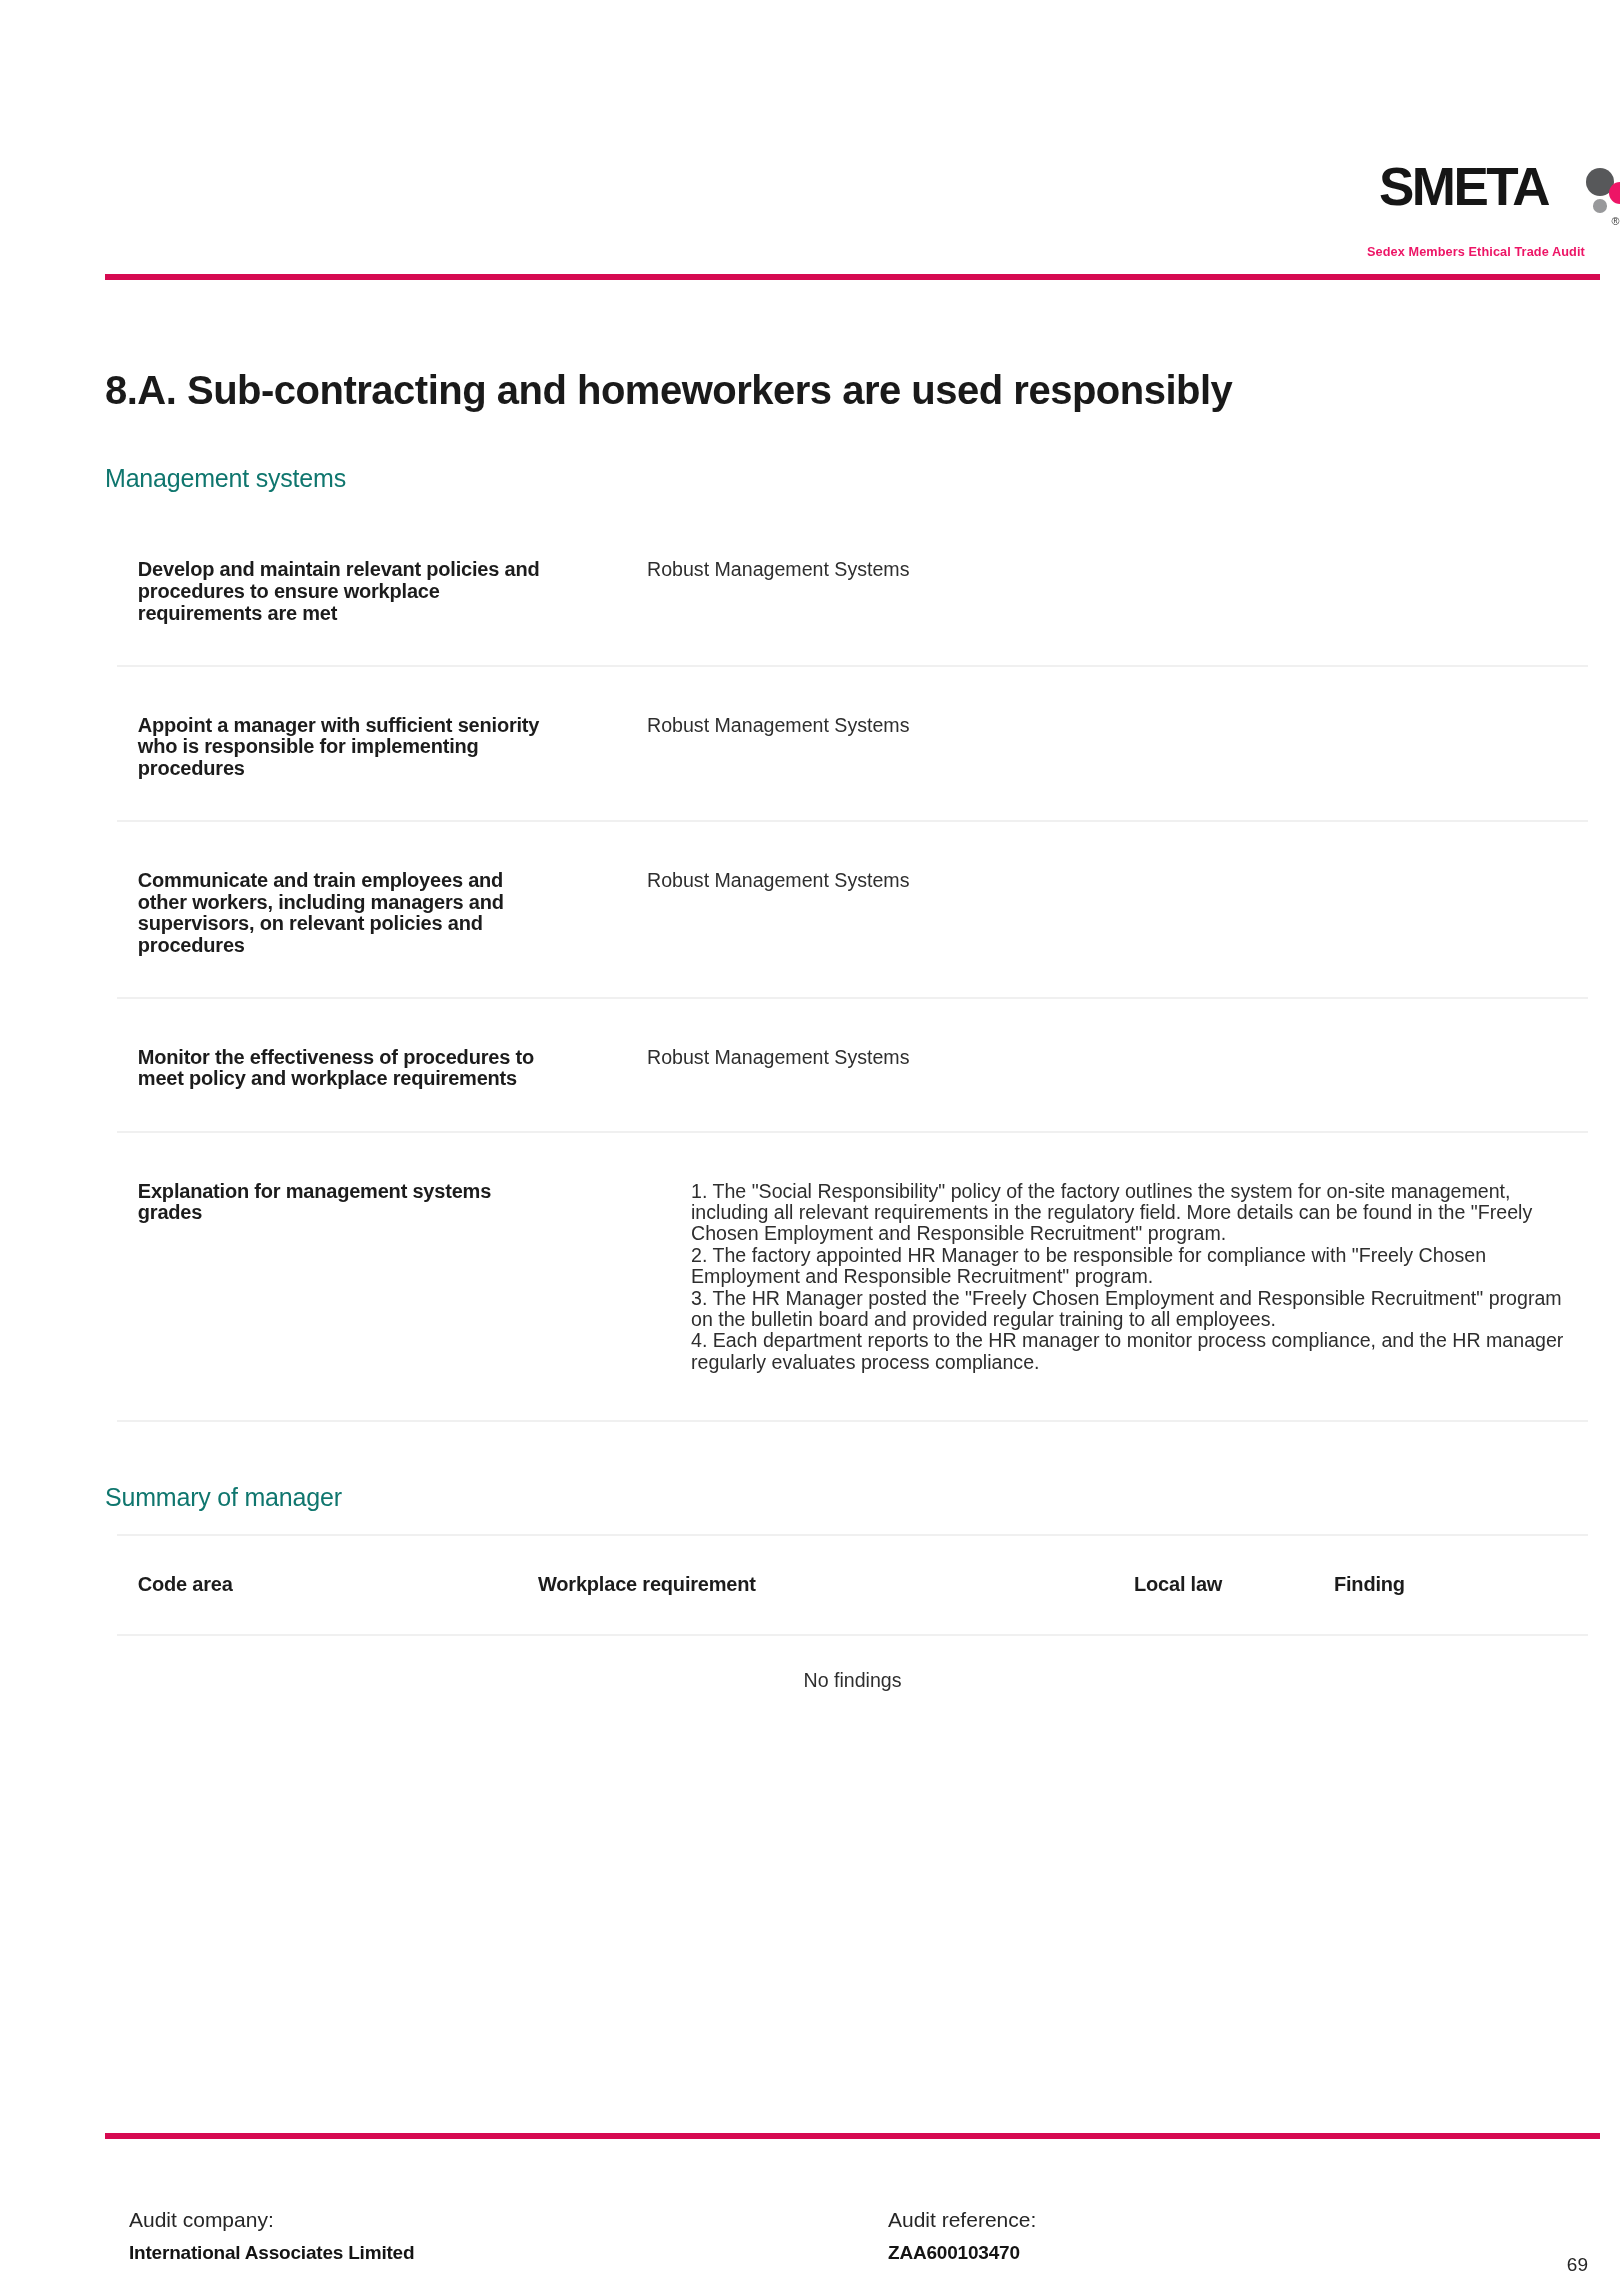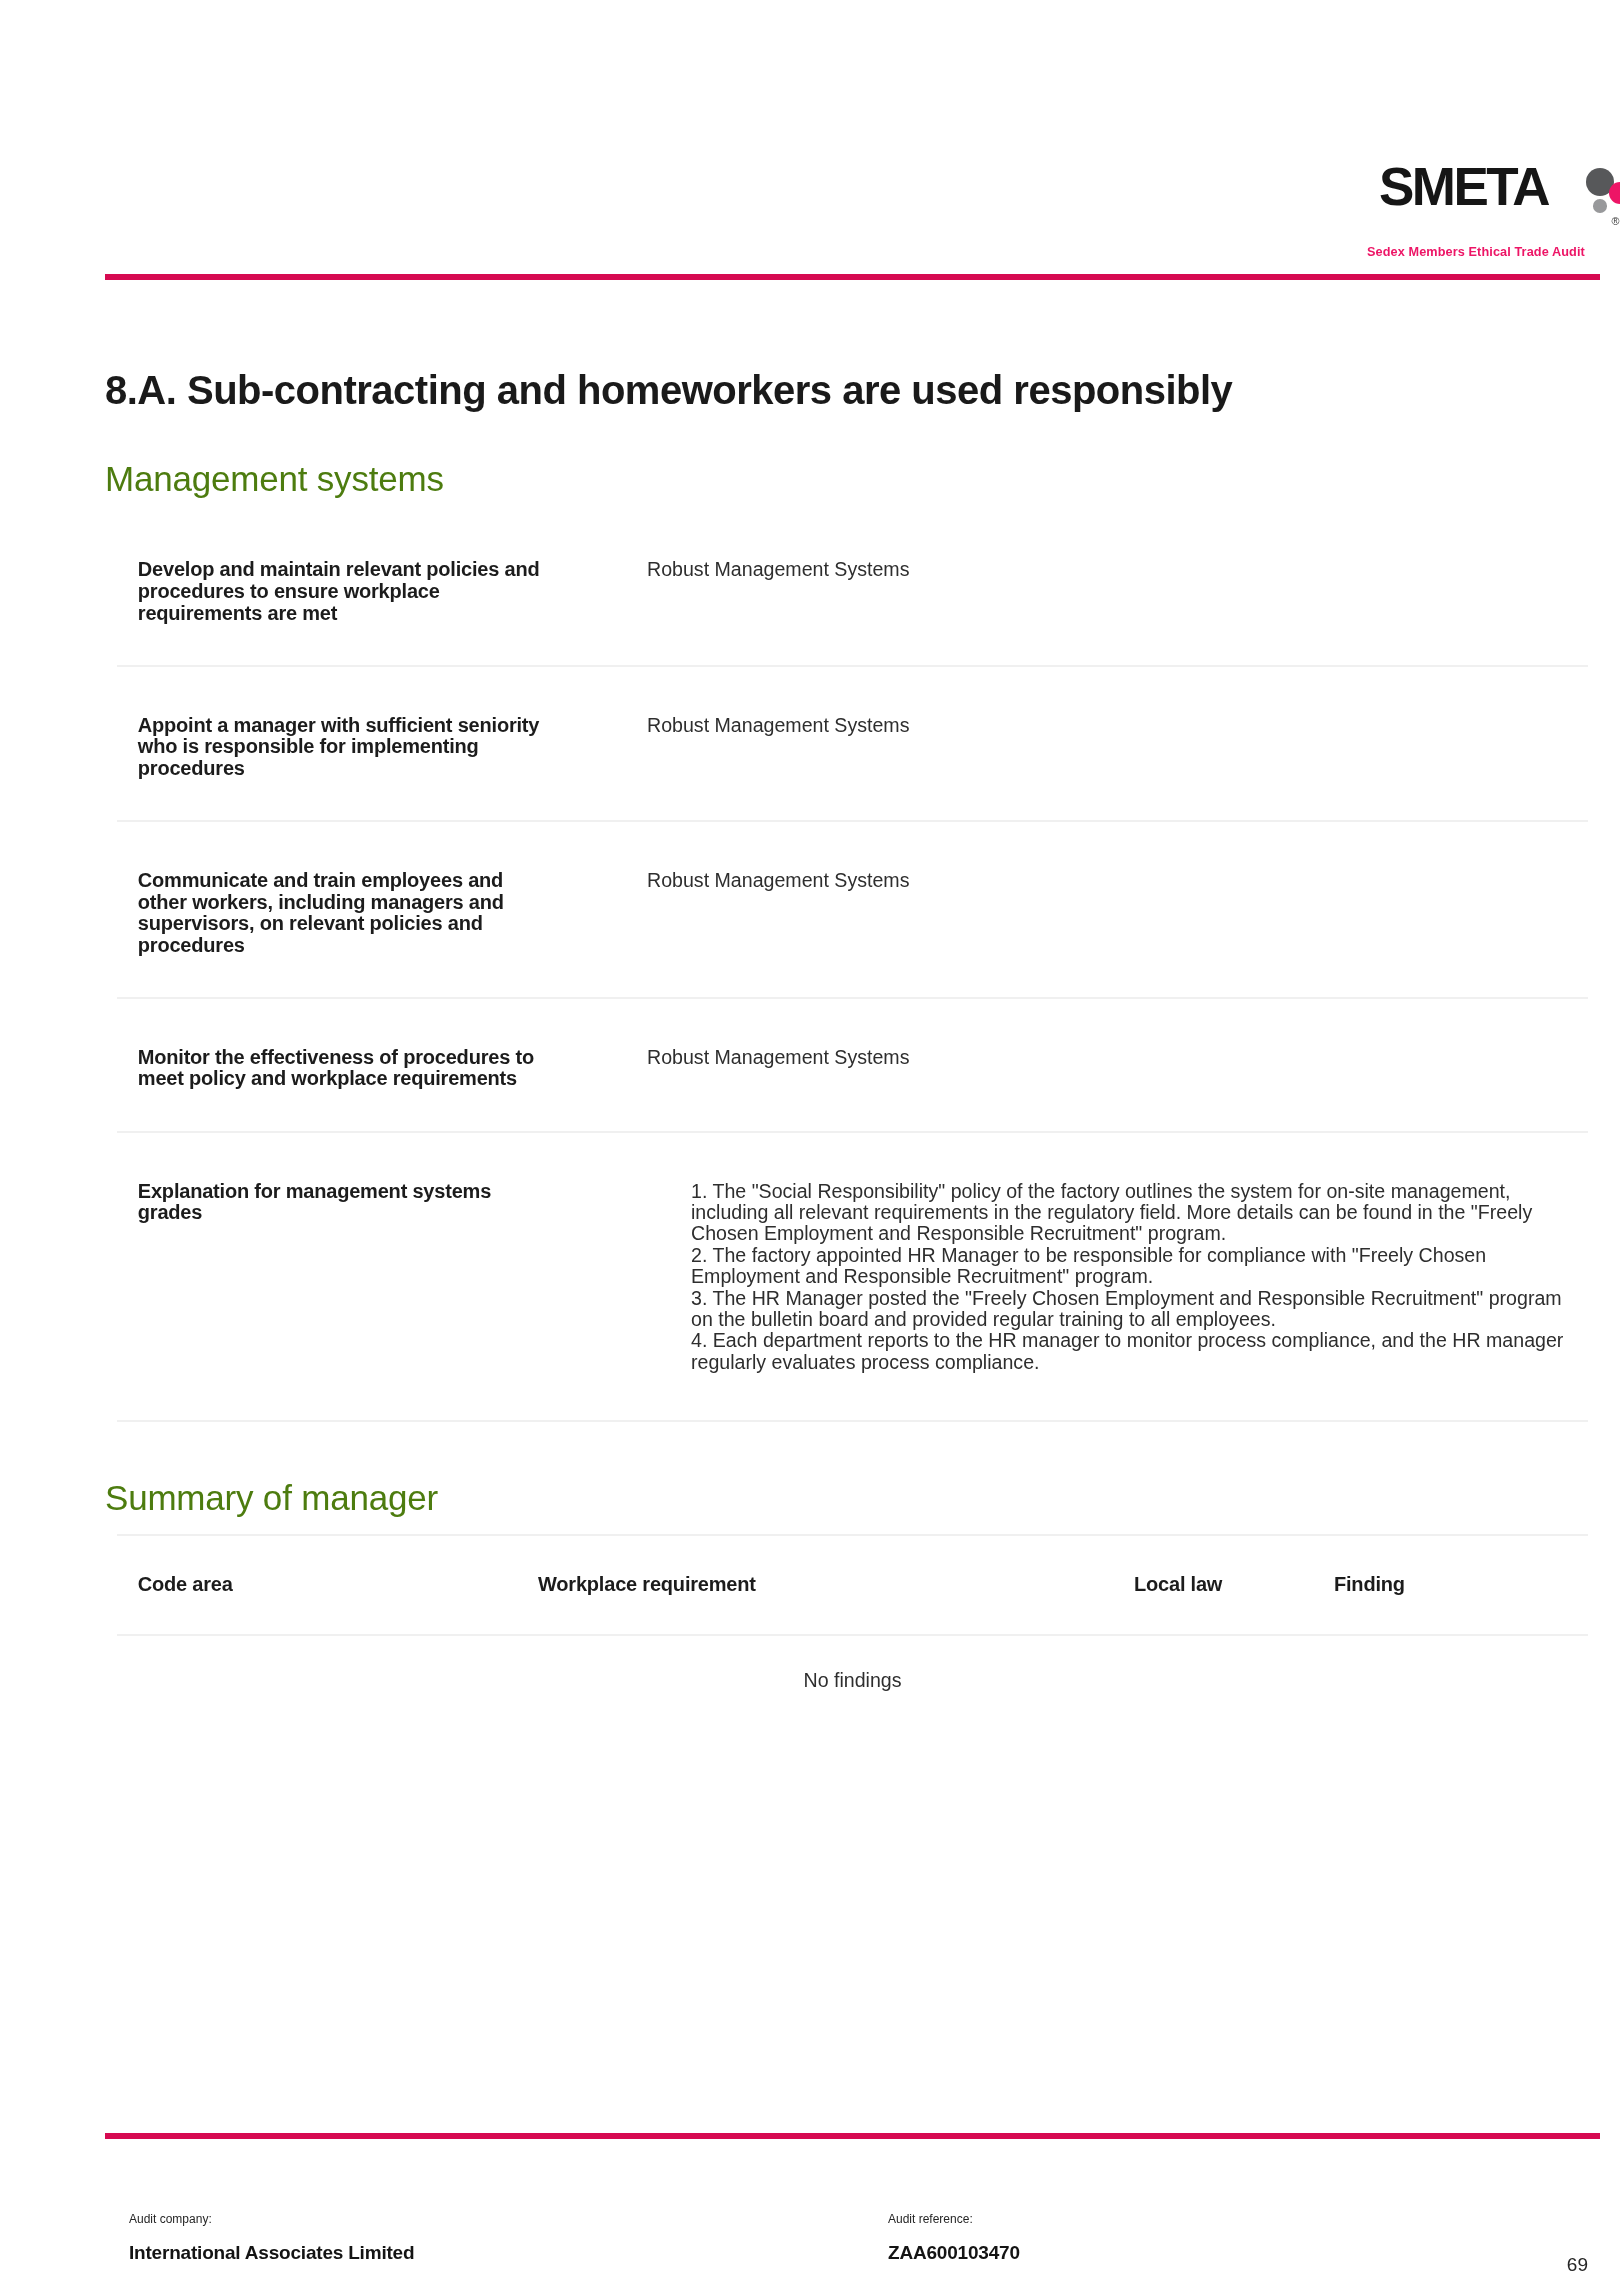--- a/index.html
+++ b/index.html
@@ -83,10 +83,10 @@
     color: #1a1a1a;
   }
   .section-heading {
-    font-size: 35px;
+    font-size: 25px;
     line-height: 29px;
     font-weight: 400;
-    color: #4d7c0f;
+    color: #0f766e;
     letter-spacing: -0.2px;
   }
   .section-heading.ms { margin-top: 51px; }

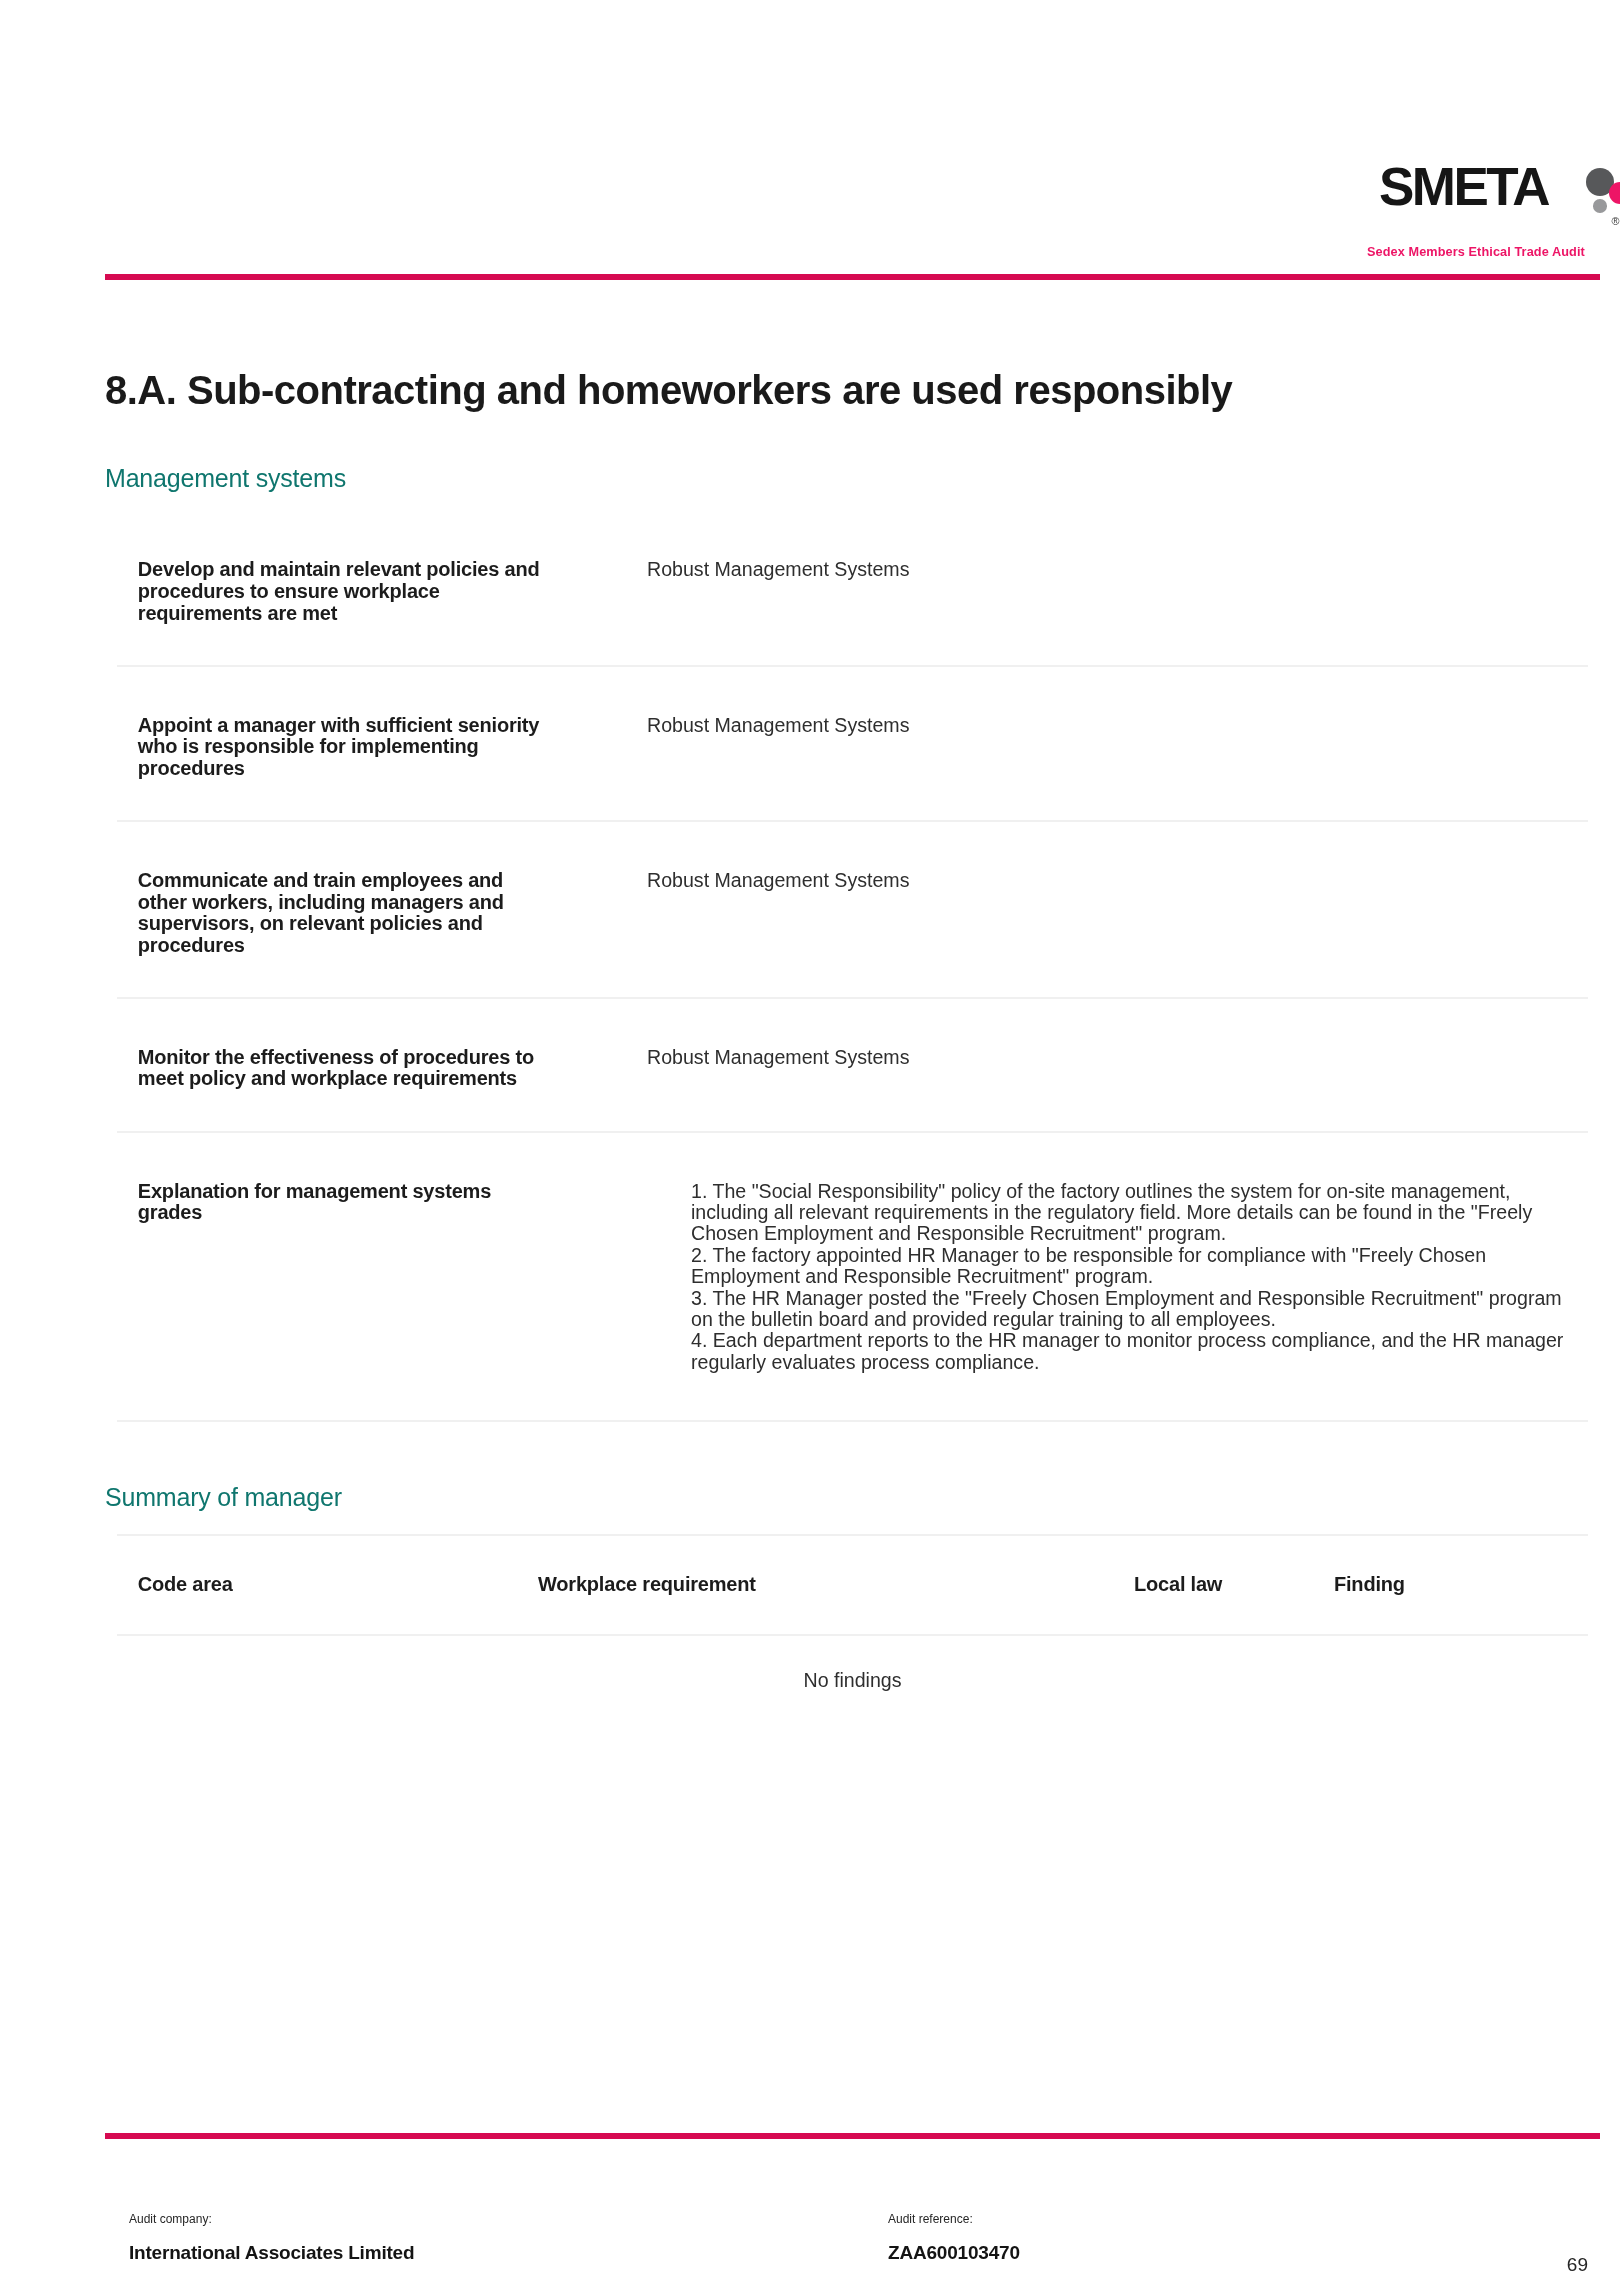--- a/index.html
+++ b/index.html
@@ -154,7 +154,7 @@
     grid-template-columns: 759px 296px 1fr auto;
   }
   .f-item .f-label {
-    font-size: 12px;
+    font-size: 21px;
     line-height: 21.6px;
     color: #262626;
   }

